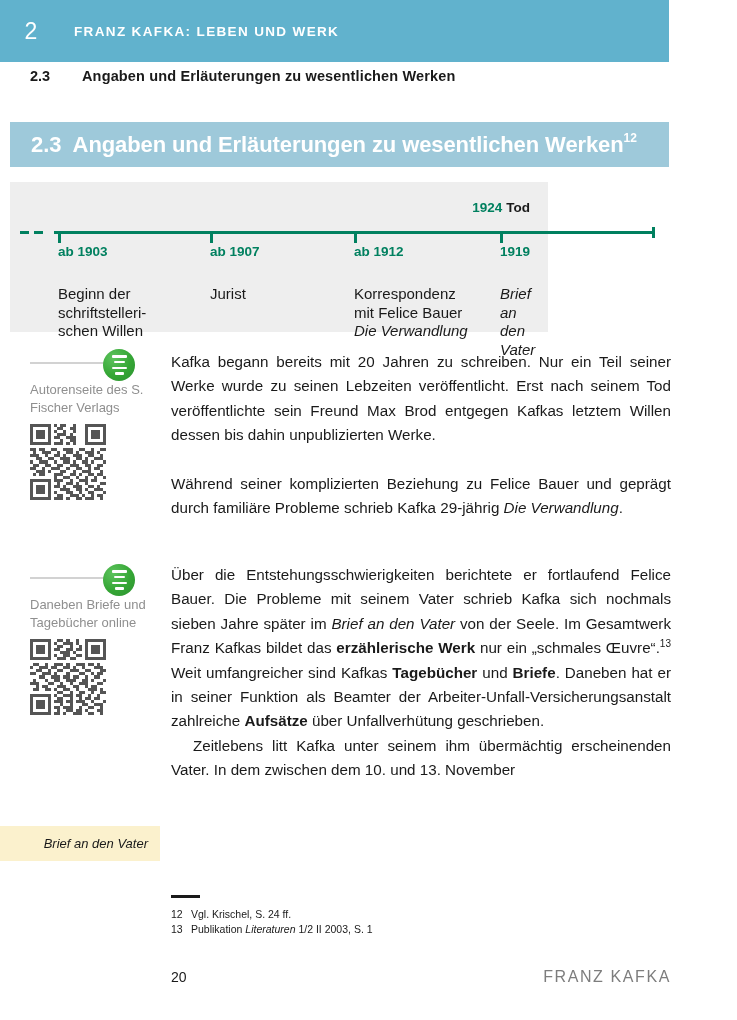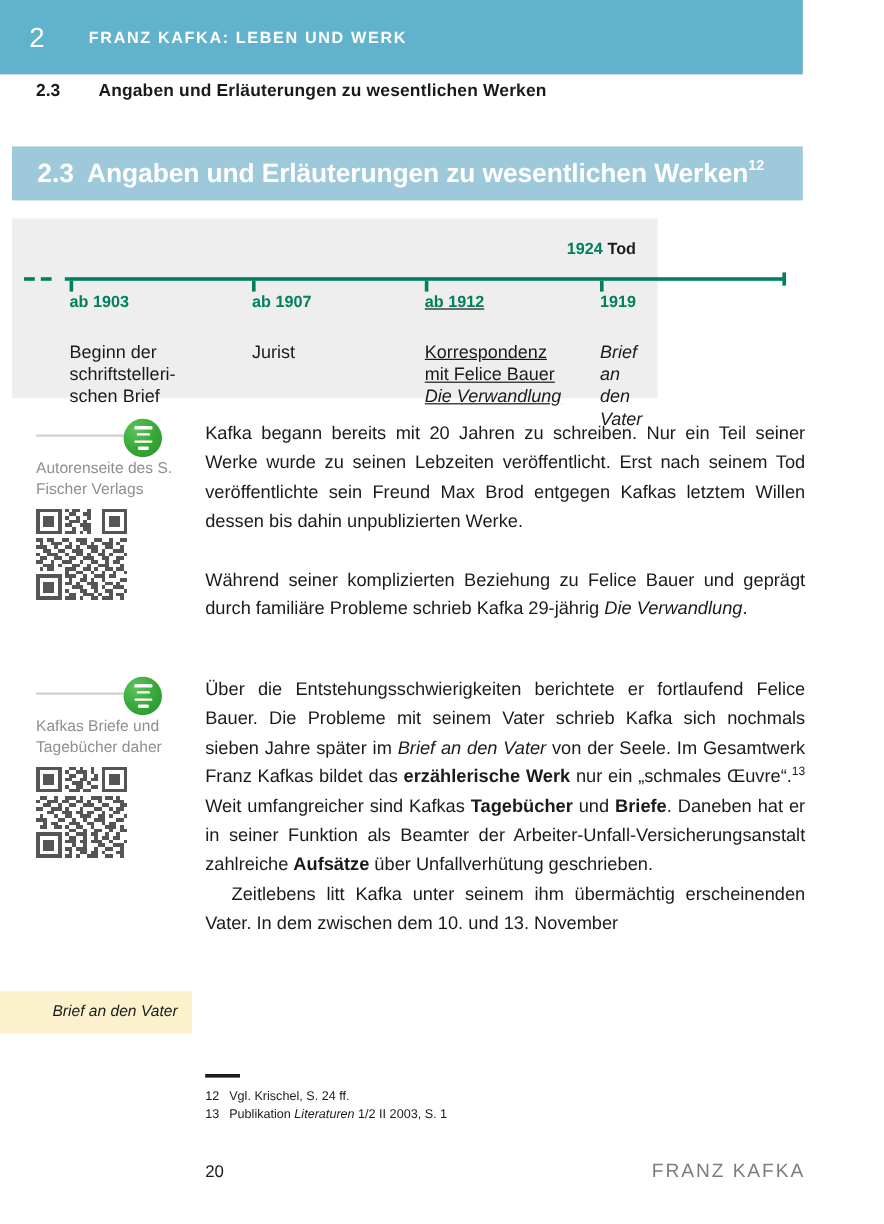--- a/index.html
+++ b/index.html
@@ -355,7 +355,7 @@
     </div>
   </div>
 
-  <div class="tl-entry" style="left:344px;text-decoration:underline;">
+  <div class="tl-entry" style="left:344px;">
     <div class="tl-year">ab 1912</div>
     <div class="tl-desc">
       <div>Korrespondenz</div>

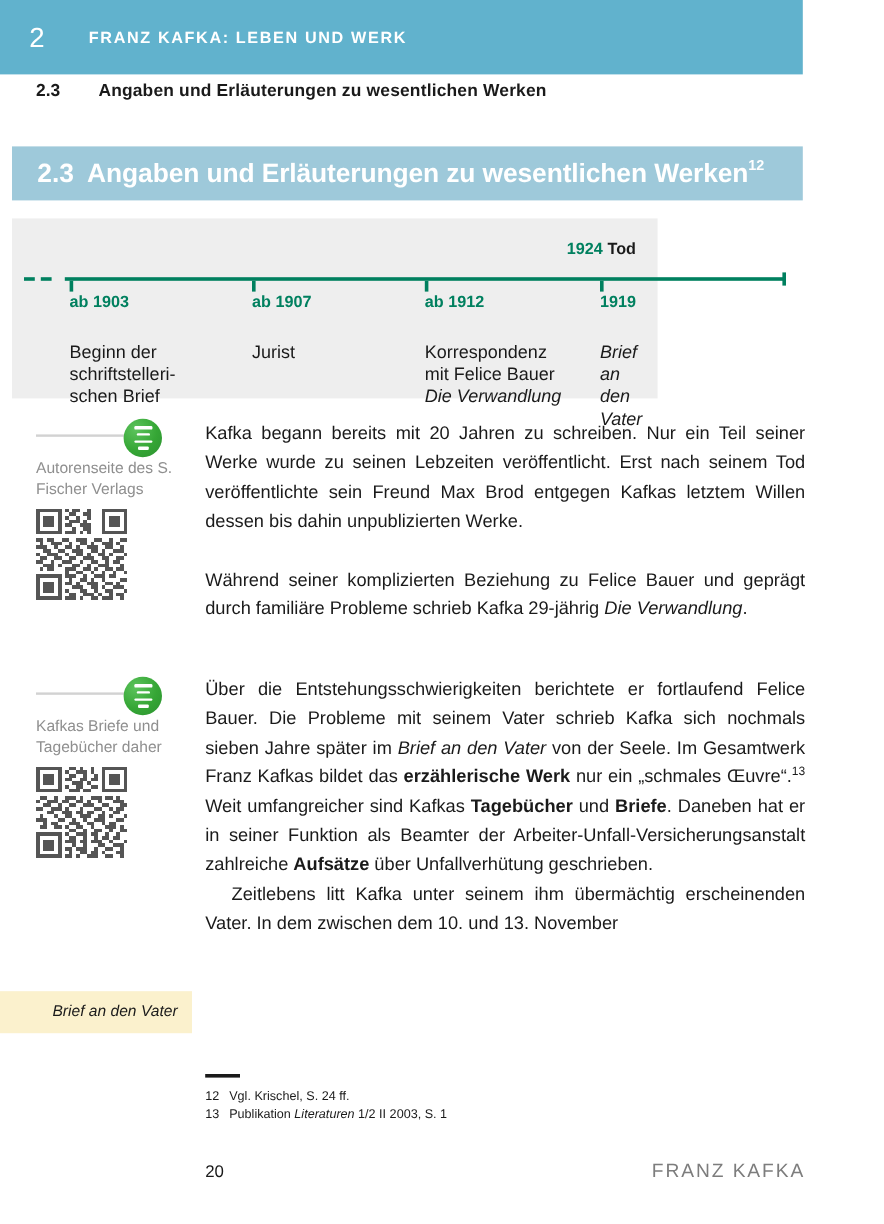--- a/index.html
+++ b/index.html
@@ -344,7 +344,7 @@
     <div class="tl-desc">
       <div>Beginn der</div>
       <div>schriftstelleri-</div>
-      <div>schen Brief</div>
+      <div>schen Willen</div>
     </div>
   </div>
 

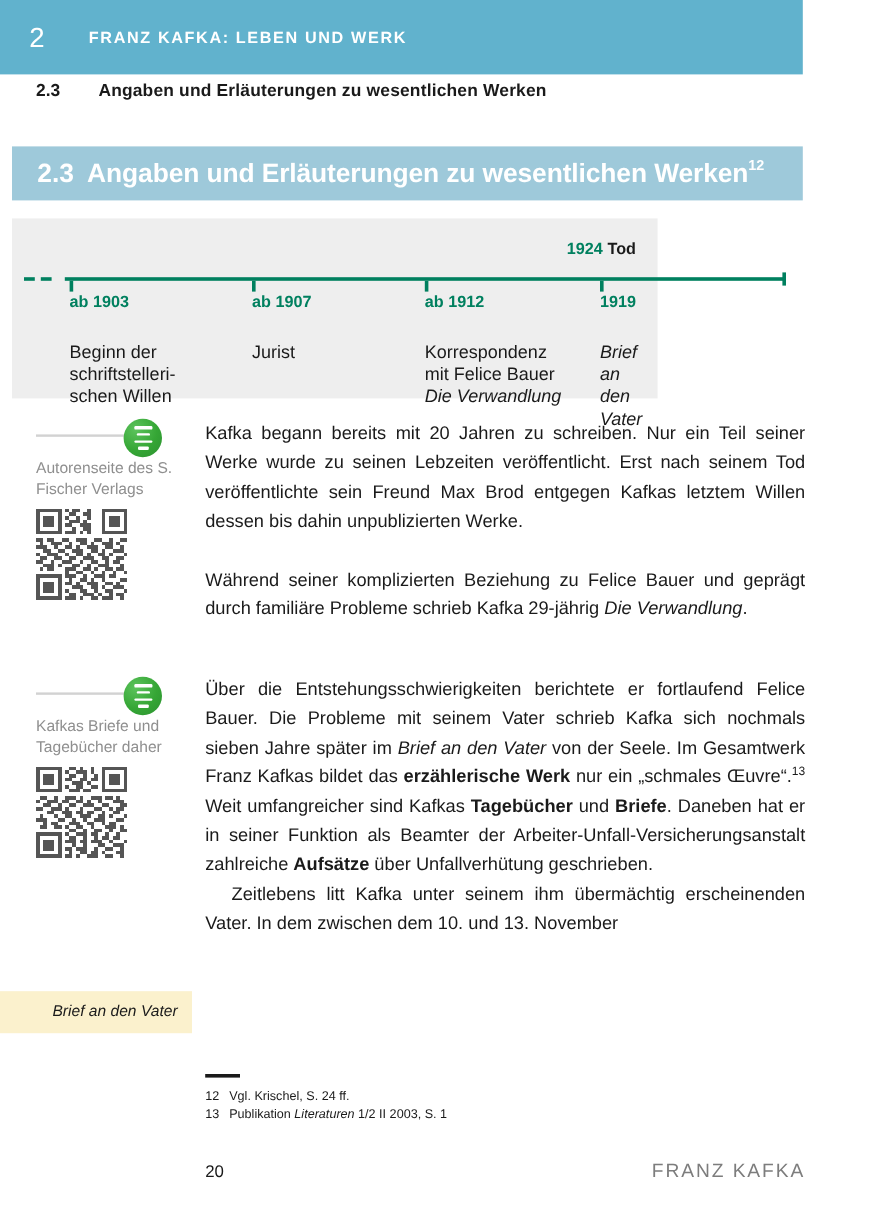--- a/index.html
+++ b/index.html
@@ -533,7 +533,7 @@
         <i></i>
     </div>
   </div>
-  <div class="mn-caption">Kafkas Briefe und Tagebücher daher</div>
+  <div class="mn-caption">Daneben Briefe und Tagebücher online</div>
   <svg class="mn-qr" viewBox="0 0 25 25" shape-rendering="crispEdges">
     <rect width="25" height="25" fill="#ffffff"></rect>
     <g fill="#555555">

